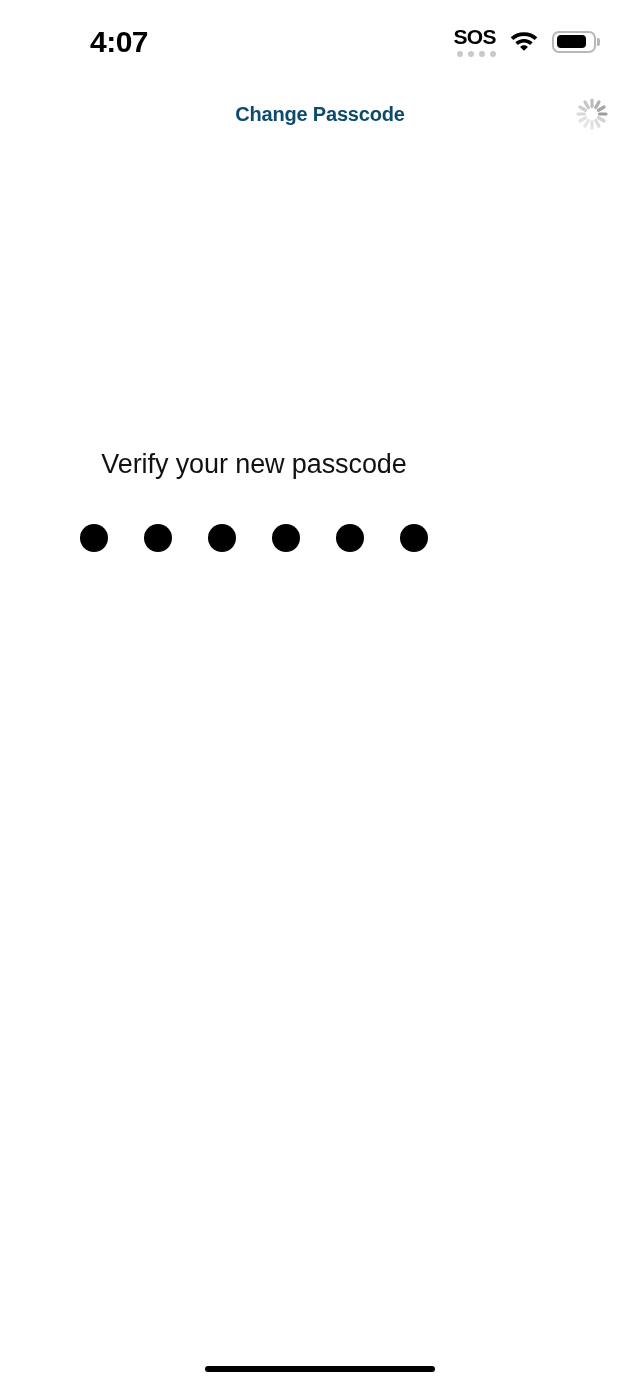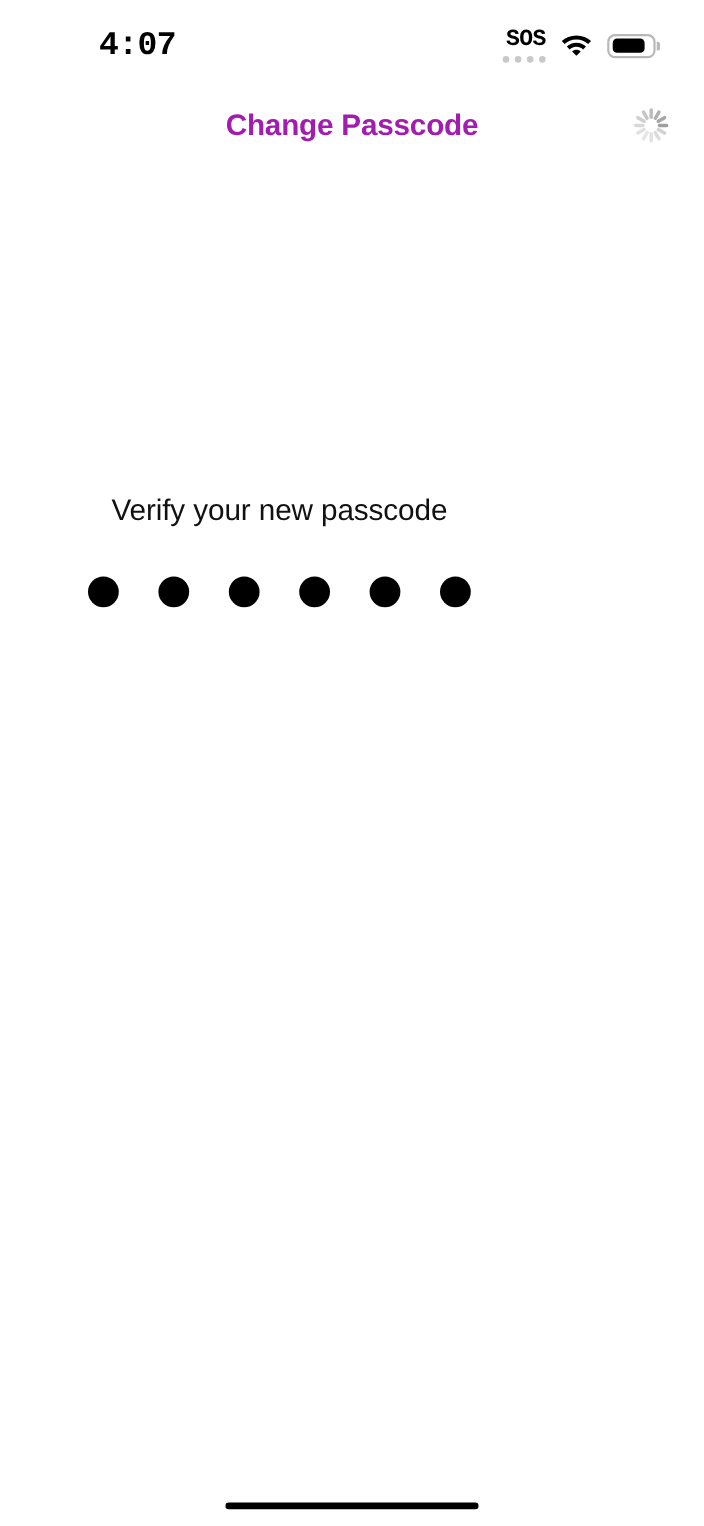--- a/index.html
+++ b/index.html
@@ -30,7 +30,6 @@
     align-items: center;
     justify-content: space-between;
     padding: 0 44px 0 90px;
-    font-family: Liberation Mono, monospace;
   }
 
   .status-time {

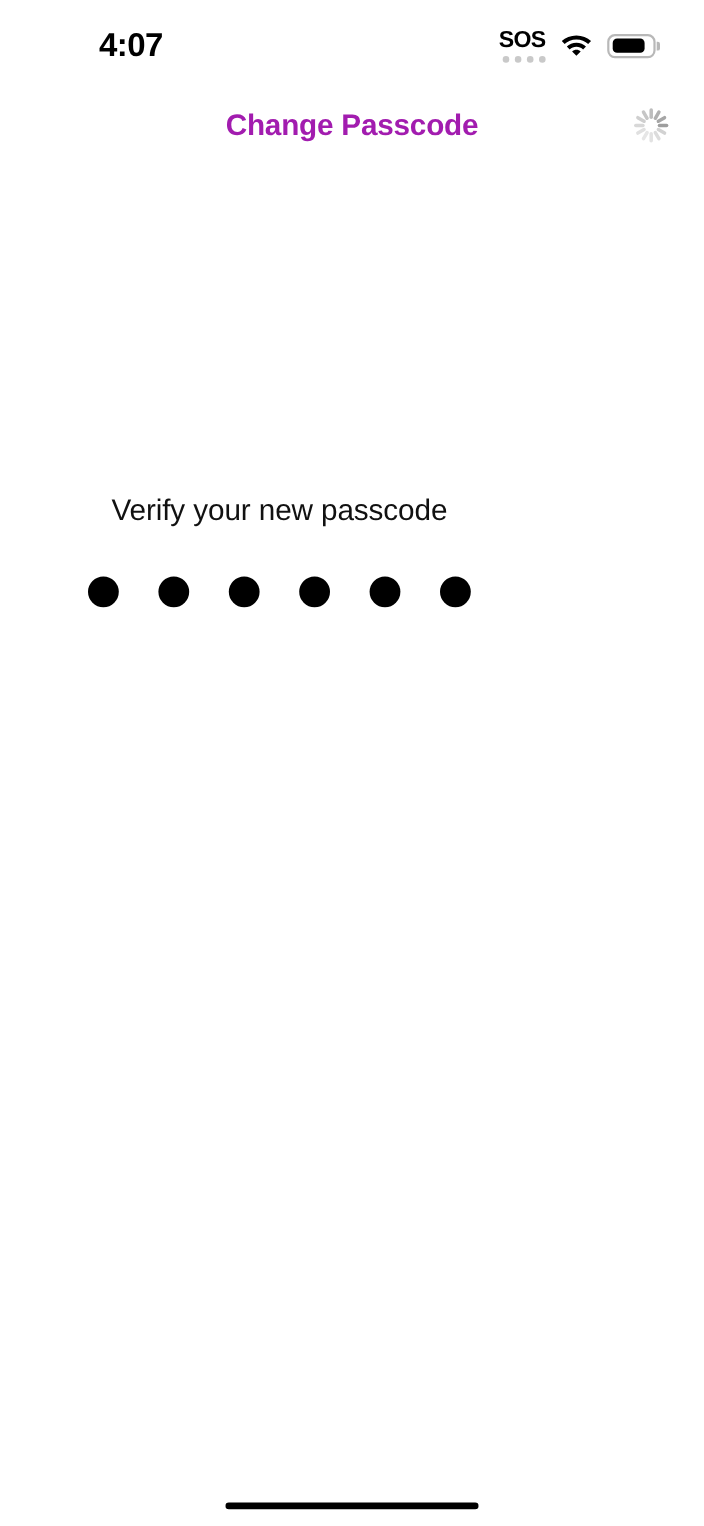--- a/index.html
+++ b/index.html
@@ -116,9 +116,9 @@
   }
 
   .nav-title {
-    font-size: 27px;
+    font-size: 20px;
     font-weight: bold;
-    color: #a21caf;
+    color: #0c4a6e;
     letter-spacing: -0.2px;
   }
 

